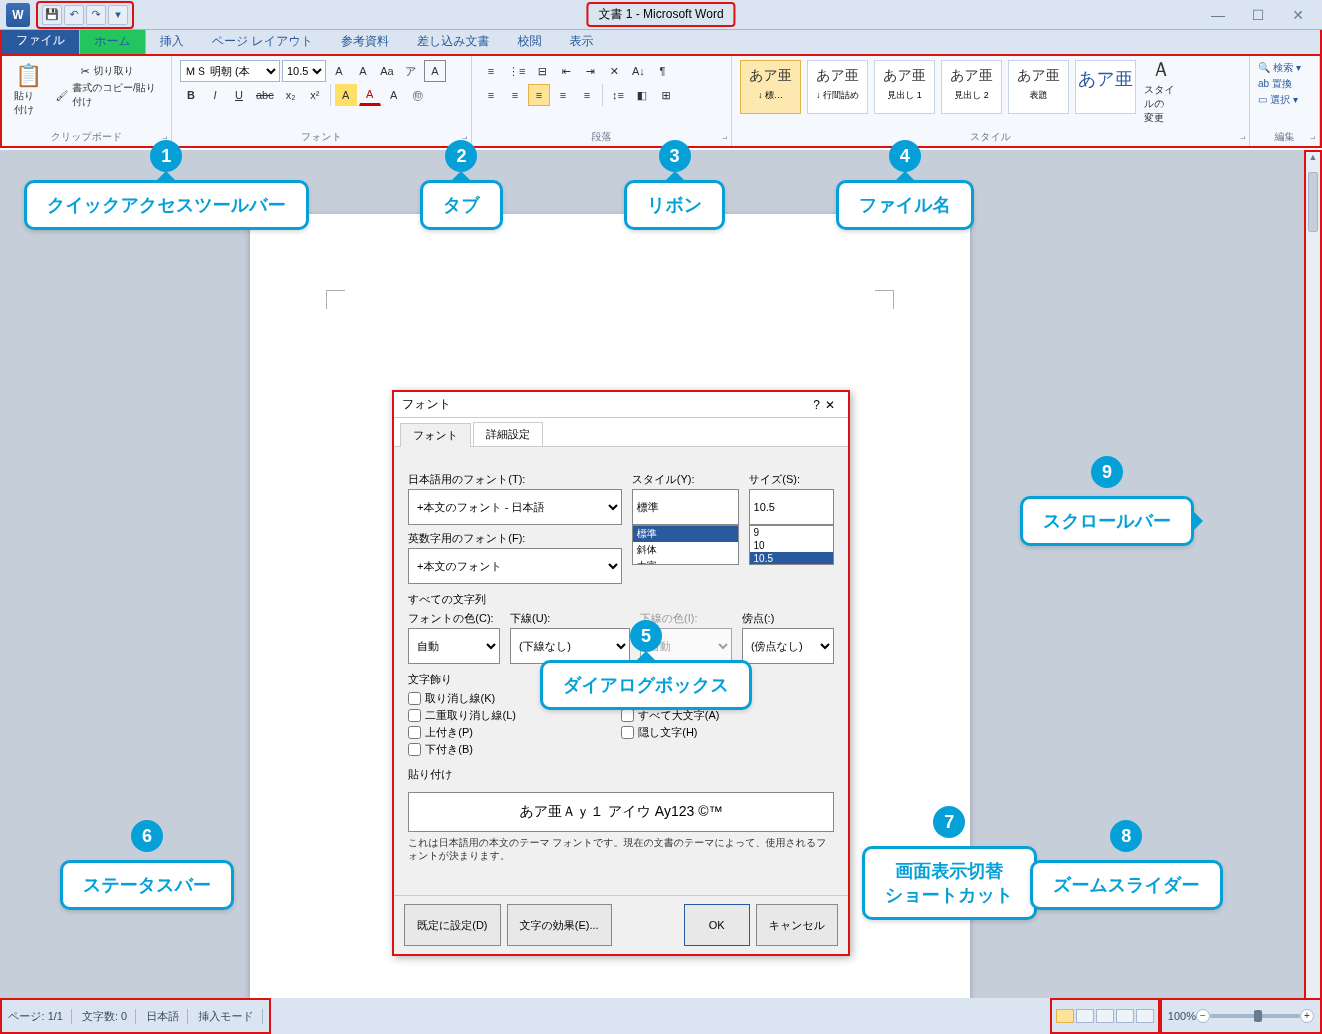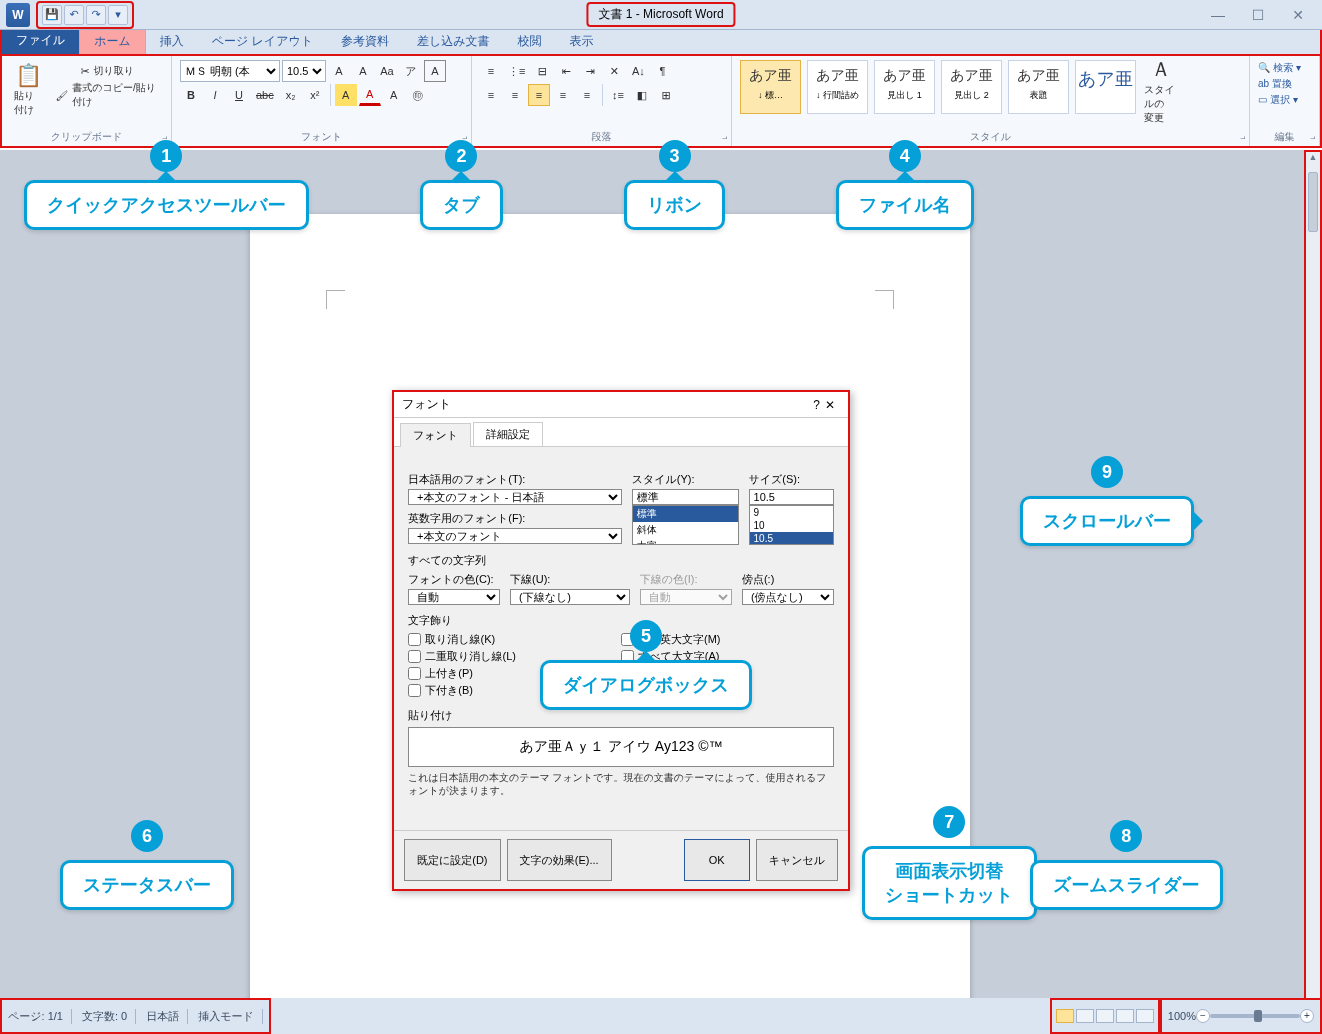--- a/index.html
+++ b/index.html
@@ -18,7 +18,7 @@
 .tabs { height: 26px; background: #dbe5f1; display: flex; align-items: flex-end; border: 2px solid #d11; border-top: none; border-bottom: 2px solid #d11; }
 .tab { padding: 4px 14px; font-size: 12px; color: #2a5a9e; }
 .tab.file { background: #2a5a9e; color: #fff; border-radius: 0 0 0 0; padding: 5px 14px; }
-.tab.active { background: #fca5a5; border: 1px solid #a5b5cb; border-bottom: none; border-radius: 3px 3px 0 0; }
+.tab.active { background: #22c55e; border: 1px solid #a5b5cb; border-bottom: none; border-radius: 3px 3px 0 0; }
 
 
 .ribbon { height: 92px; background: #f5f8fc; border: 2px solid #d11; border-top: none; display: flex; }

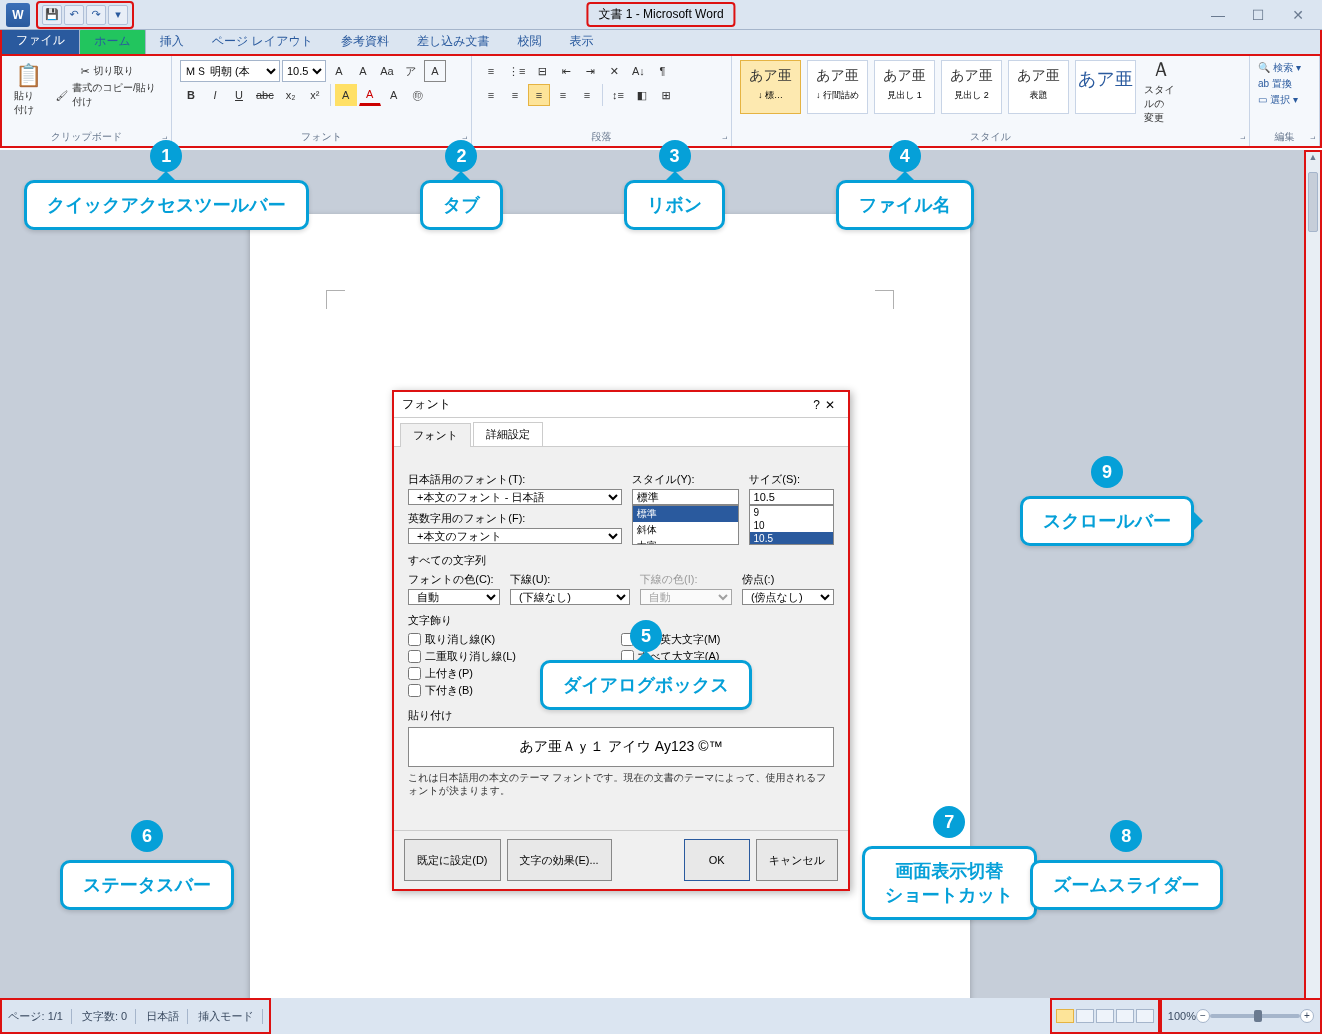--- a/index.html
+++ b/index.html
@@ -83,7 +83,7 @@
 .dlg-row { display: flex; gap: 10px; margin-bottom: 4px; }
 .dlg-col { flex: 1; }
 .dlg-label { display: block; margin-bottom: 2px; }
-.dlg-input, .dlg-select { width: 100%; height: 16px; font-size: 11px; border: 1px solid #888; background: #fff; padding-left: 4px; }
+.dlg-input, .dlg-select { width: 100%; height: 36px; font-size: 11px; border: 1px solid #888; background: #fff; padding-left: 4px; }
 .dlg-list { width: 100%; height: 40px; border: 1px solid #888; background: #fff; font-size: 10px; overflow: hidden; }
 .dlg-list div { padding: 1px 4px; }
 .dlg-list .sel { background: #2a5a9e; color: #fff; }

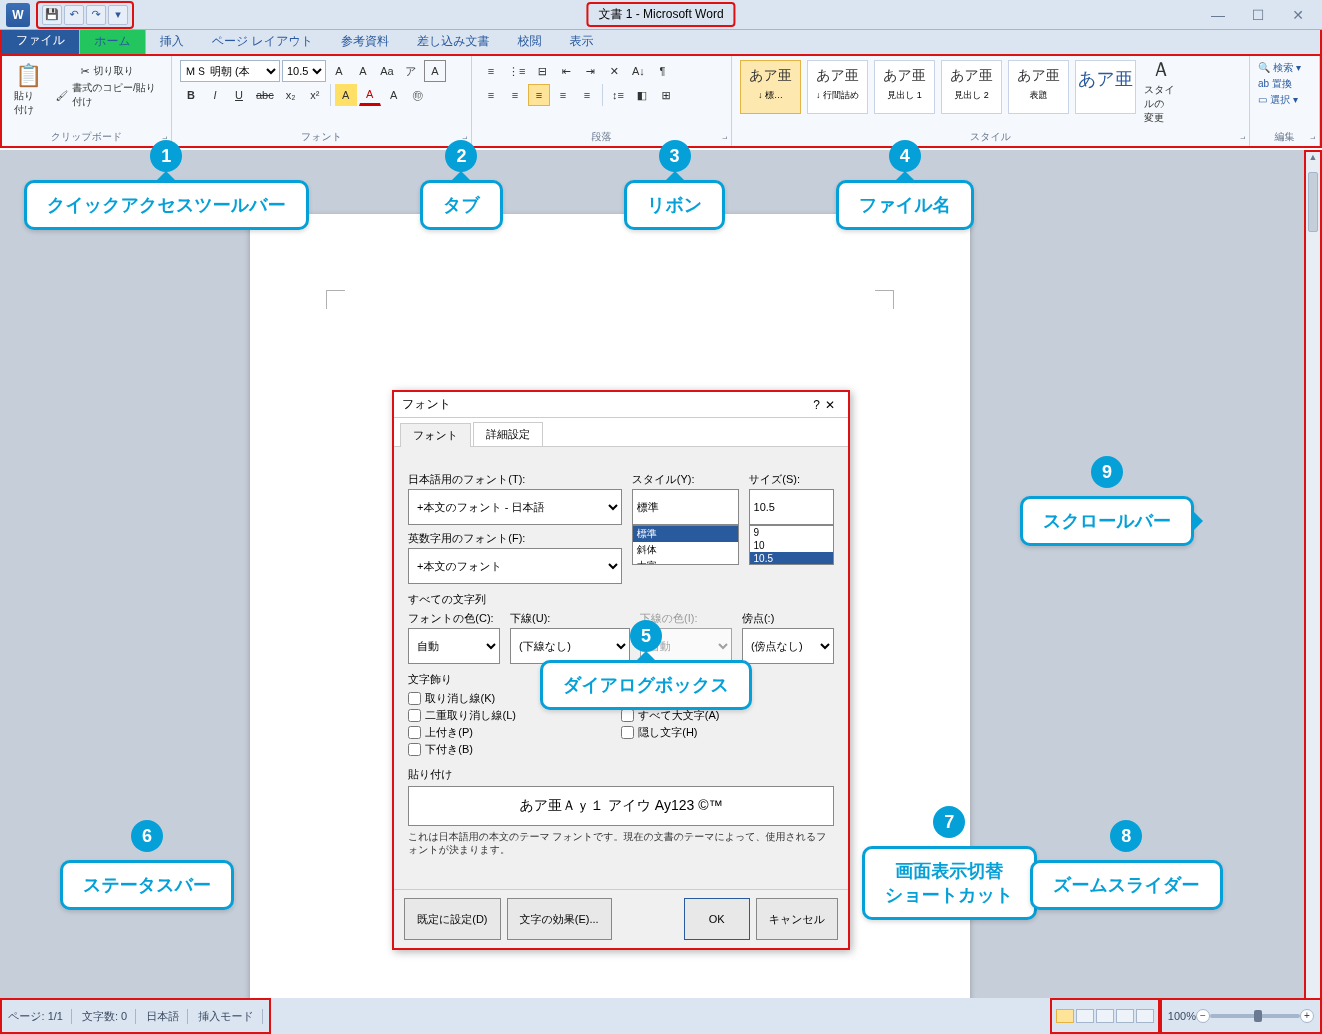--- a/index.html
+++ b/index.html
@@ -91,7 +91,7 @@
 .dlg-group-title { font-size: 11px; margin-bottom: 4px; }
 .dlg-checks { display: flex; flex-wrap: wrap; }
 .dlg-checks label { width: 50%; font-size: 11px; display: flex; align-items: center; gap: 4px; margin-bottom: 2px; }
-.dlg-preview { border: 1px solid #888; background: #fff; height: 40px; display: flex; align-items: center; justify-content: center; font-size: 14px; margin-top: 4px; }
+.dlg-preview { border: 1px solid #888; background: #fff; height: 40px; display: flex; align-items: center; justify-content: center; font-size: 14px; margin-top: 10px; }
 .dlg-note { font-size: 10px; color: #333; margin-top: 4px; line-height: 1.3; font-family: Liberation Serif, serif; }
 .dlg-footer { display: flex; padding: 8px 10px; gap: 6px; border-top: 1px solid #ccc; margin-top: 8px; }
 .dlg-btn { padding: 3px 12px; font-size: 11px; border: 1px solid #888; background: #e8e8e8; }

